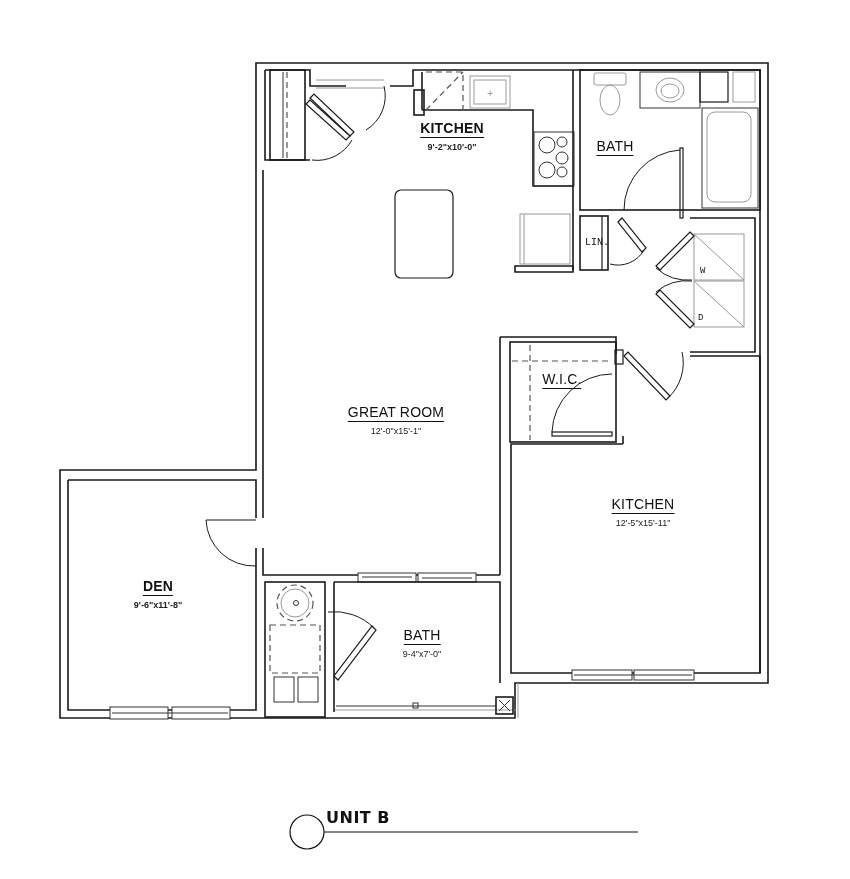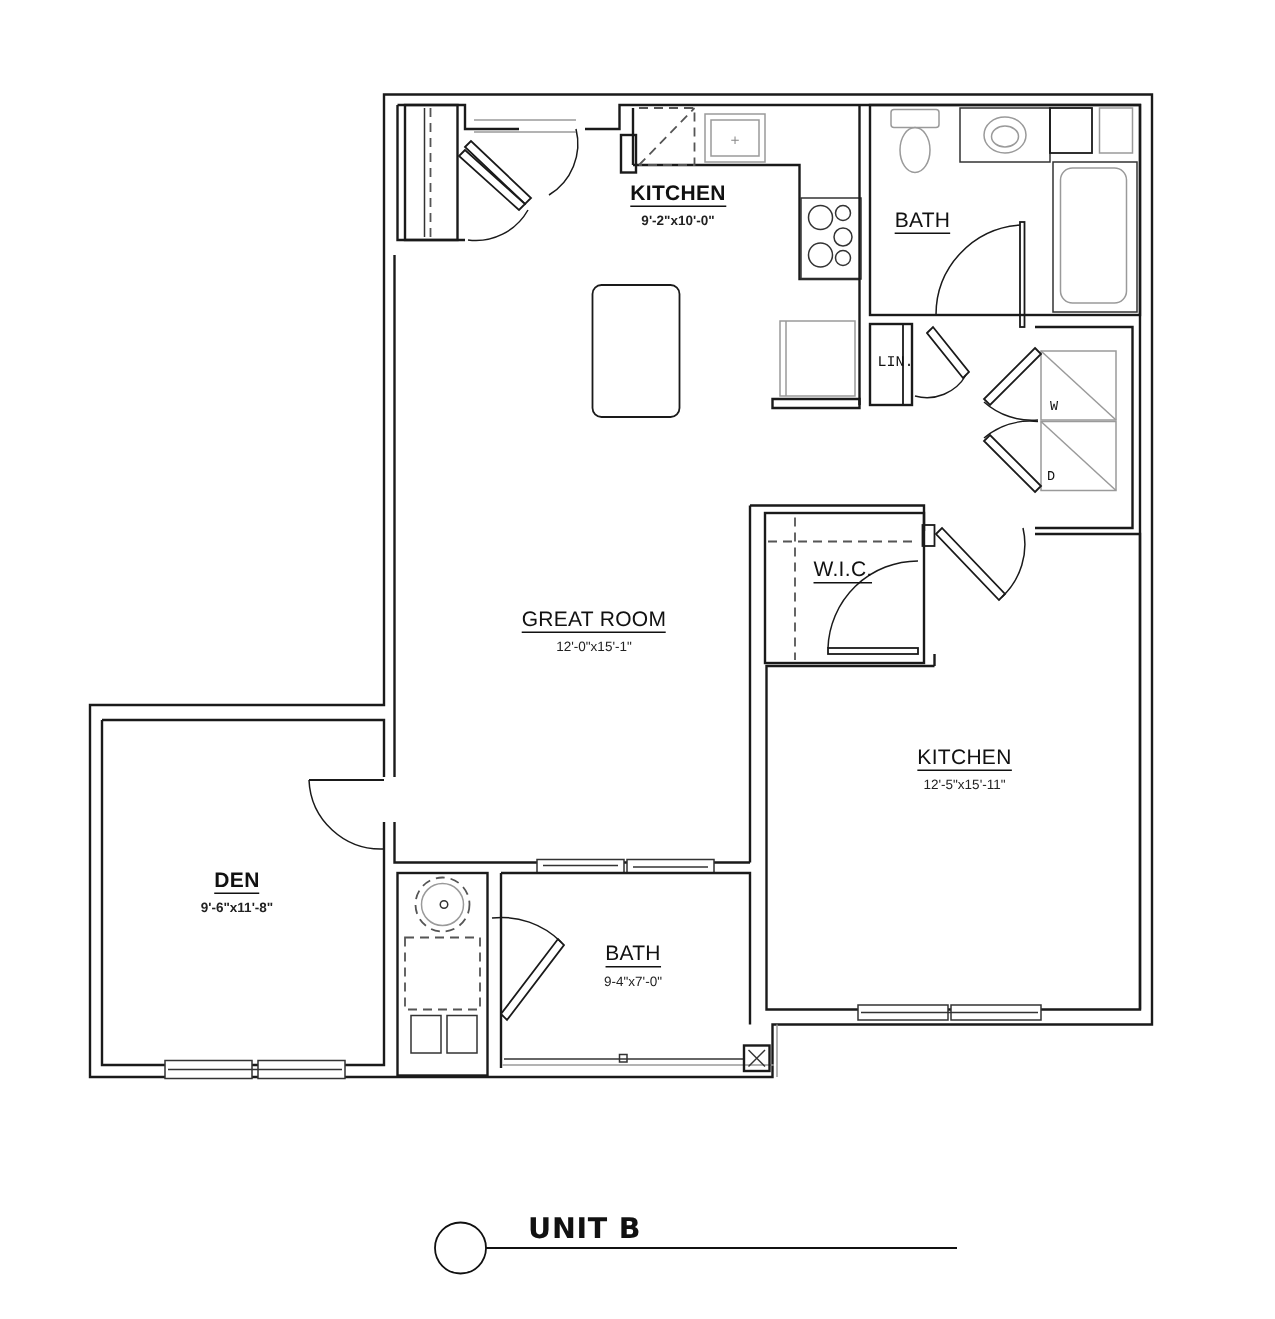--- a/index.html
+++ b/index.html
@@ -17,7 +17,7 @@
     .room-label .name { display: inline-block; border-bottom: 1.5px solid #111; padding-bottom: 1px; letter-spacing: 0.2px; }
     .room-label .dims { display: block; font-size: 9px; margin-top: 4px; color: #222; }
     .appl-label { position: absolute; font-family: Liberation Mono, monospace; font-size: 9px; color: #111; }
-    .title { position: absolute; left: 352px; top: 808px; font-family: "DejaVu Sans", sans-serif; font-weight: bold; font-size: 19px; color: #111; letter-spacing: 0.5px; }
+    .title { position: absolute; left: 326px; top: 808px; font-family: "DejaVu Sans", sans-serif; font-weight: bold; font-size: 16px; color: #111; letter-spacing: 0.5px; }
   </style>
 </head>
 <body>

